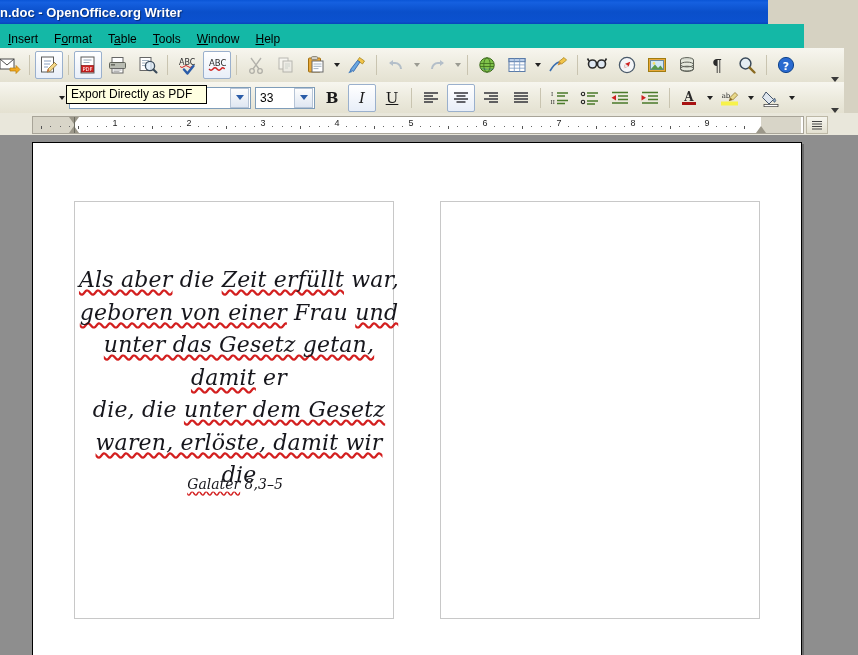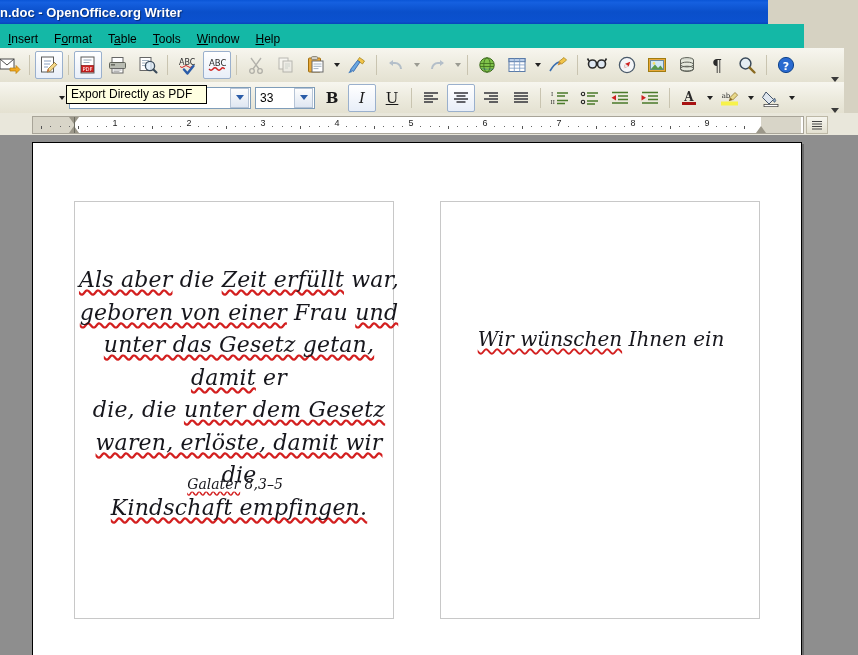--- a/index.html
+++ b/index.html
@@ -673,7 +673,6 @@
 
       <div class="frame" id="frame-right">
         <div class="card-text" id="right-body">
-            <div><span class="sp">Wir wünschen</span><span> Ihnen ein</span></div>
           </div>
       </div>
 

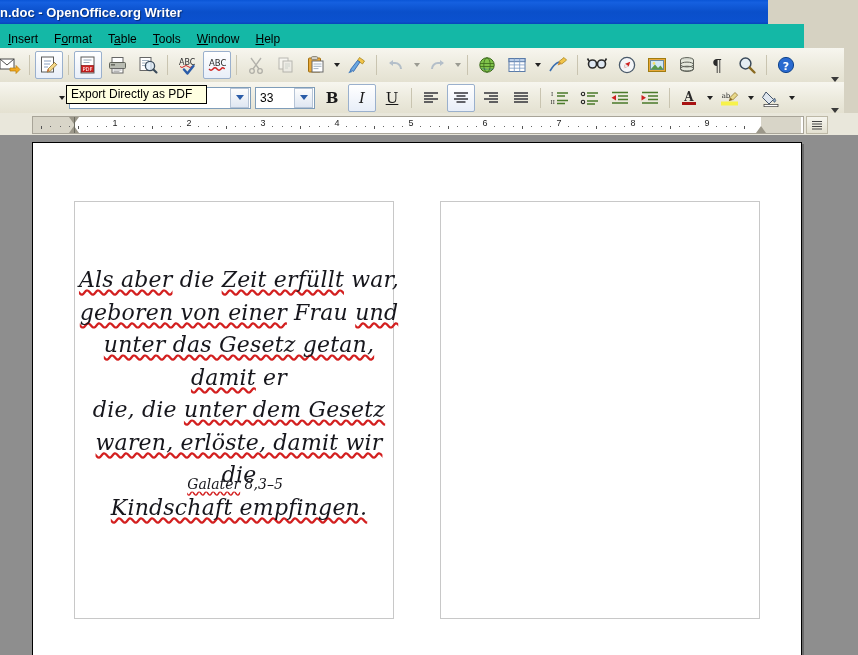--- a/index.html
+++ b/index.html
@@ -664,7 +664,6 @@
             <div><span class="sp">unter das Gesetz getan, damit</span><span> er</span></div>
             <div><span>die, die </span><span class="sp">unter dem Gesetz</span></div>
             <div><span class="sp">waren, erlöste, damit wir</span><span> die</span></div>
-            <div><span class="sp">Kindschaft empfingen.</span></div>
           </div>
         <div class="card-text" id="left-cite">
             <div><span class="sp">Galater</span><span> 8,3–5</span></div>

